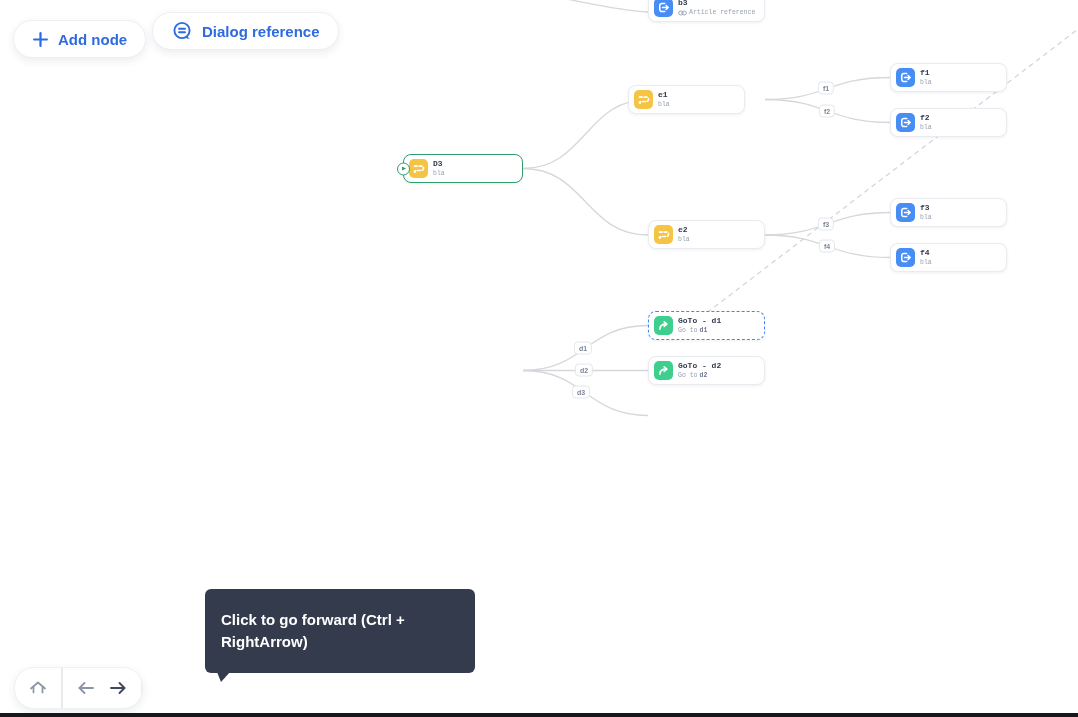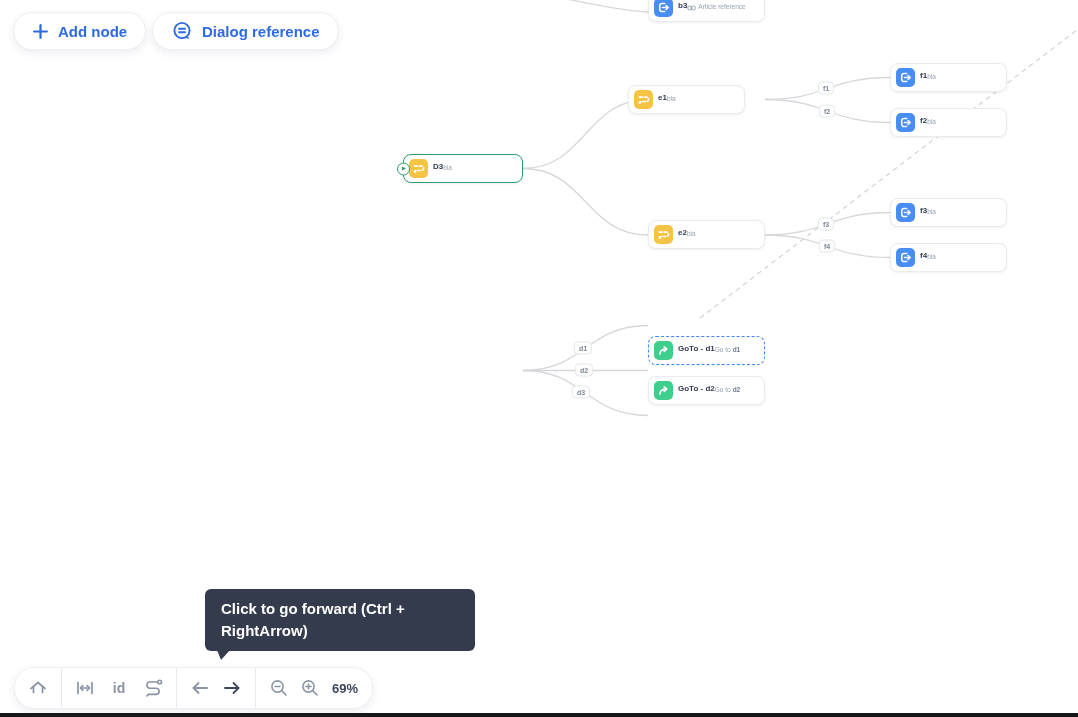--- a/index.html
+++ b/index.html
@@ -32,7 +32,7 @@
   .nicon.blue{background:#478df3;}
   .nicon.yellow{background:#f6c445;}
   .nicon.green{background:#3ecf8e;}
-  .ncol{display:flex;flex-direction:row;justify-content:center;min-width:0;}
+  .ncol{display:flex;flex-direction:column;justify-content:center;min-width:0;font-family:Liberation Mono, monospace;}
   .ntitle{font-size:8px;font-weight:700;color:#333a4e;line-height:1;margin-bottom:3px;white-space:nowrap;}
   .nsub{font-size:6.5px;color:#98a1b1;line-height:1;display:flex;align-items:center;gap:2px;white-space:nowrap;}
   .nsub b{color:#6f7990;}

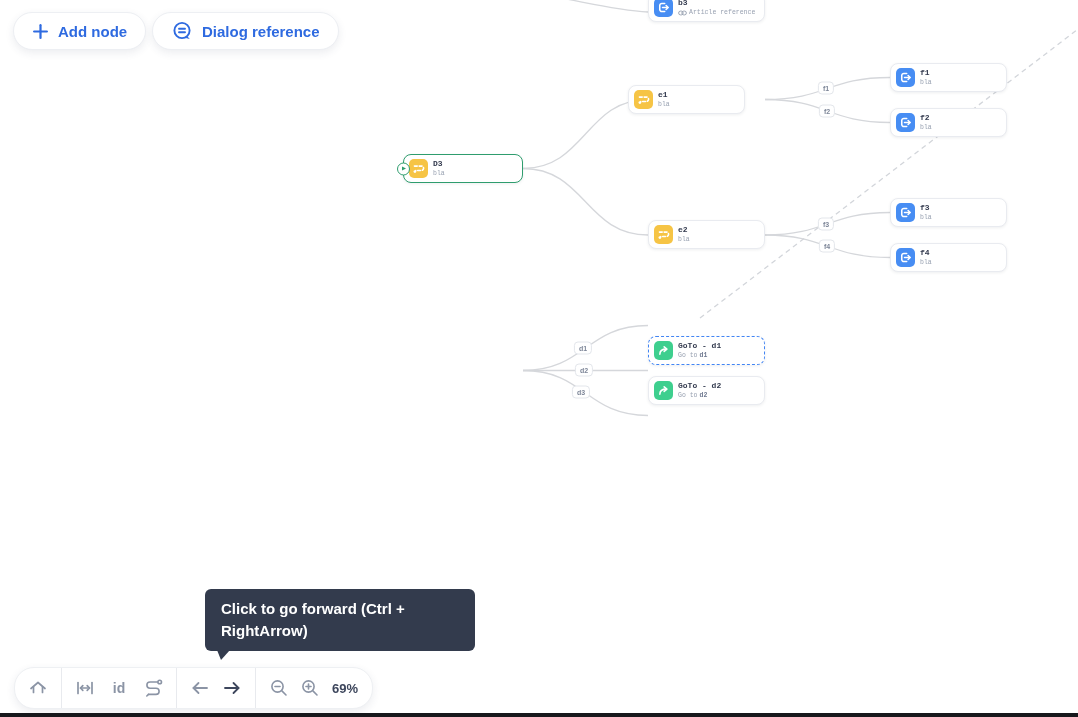--- a/index.html
+++ b/index.html
@@ -260,7 +260,7 @@
 
 </div>
 
-<button class="pill" style="left:13px;top:12px">
+<button class="pill" style="left:13px;top:20px">
   <svg width="17" height="17" viewBox="0 0 16 16" fill="none" stroke="#2e6ae0" stroke-width="2.1" stroke-linecap="round">
     <path d="M8 2 V14"></path>
       <path d="M2 8 H14"></path>

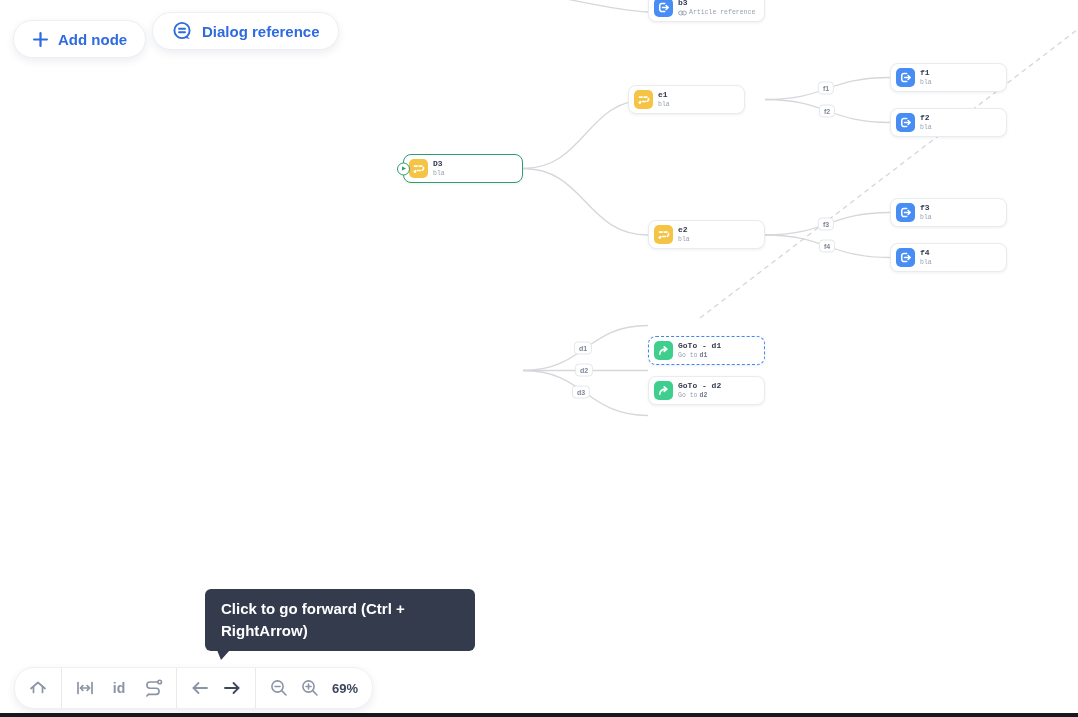--- a/index.html
+++ b/index.html
@@ -26,7 +26,7 @@
     display:flex;align-items:center;gap:5px;padding:0 6px 0 5px;
   }
   .node.start{width:120px;border:1.5px solid #2f9d6e;}
-  .node.selected{border:1.5px dashed #4285f4;margin-top:25px;}
+  .node.selected{border:1.5px dashed #4285f4;}
   .nicon{width:19px;height:19px;border-radius:5px;flex:none;
     display:flex;align-items:center;justify-content:center;}
   .nicon.blue{background:#478df3;}

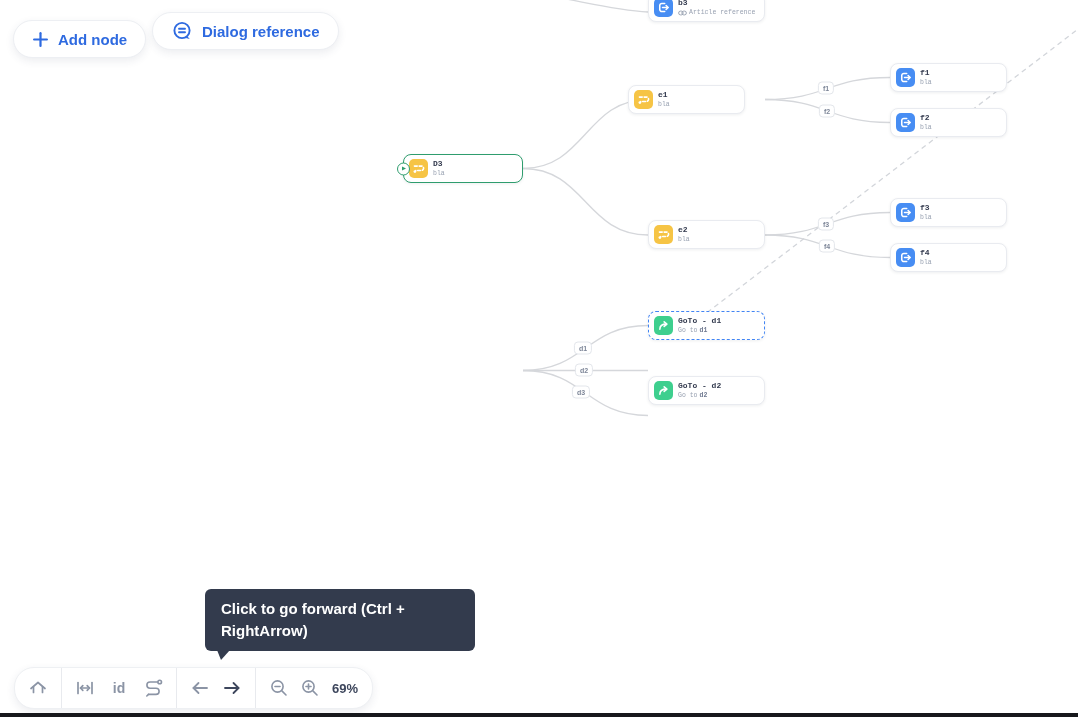--- a/index.html
+++ b/index.html
@@ -240,7 +240,7 @@
     </span>
   </div>
 
-  <div class="node" style="left:648px;top:376px">
+  <div class="node" style="left:648px;top:356px">
     <span class="nicon green">
       <svg width="13" height="13" viewBox="0 0 16 16" fill="none" stroke="#fff" stroke-width="1.9" stroke-linecap="round" stroke-linejoin="round">
         <path d="M3.5 12.5 C3.5 8 6.5 6.3 11.5 6.3"></path>

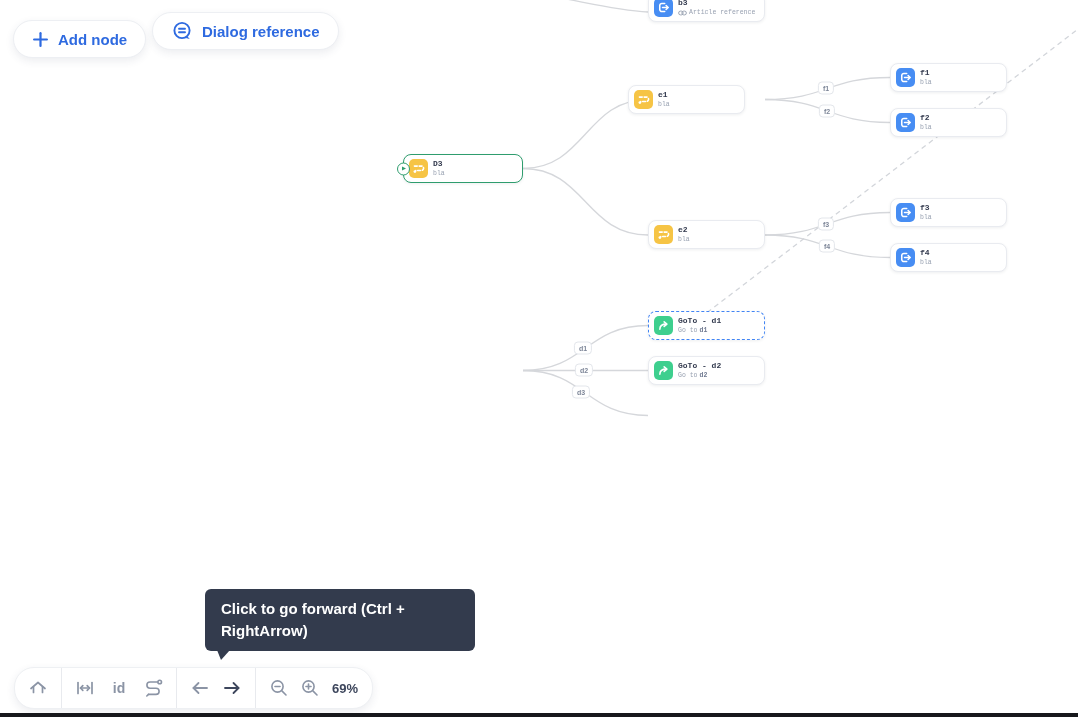--- a/index.html
+++ b/index.html
@@ -70,7 +70,7 @@
   .tooltip{
     position:absolute;left:205px;top:589px;width:270px;box-sizing:border-box;
     background:#333b4d;color:#fff;border-radius:6px;
-    font-size:15px;font-weight:700;line-height:22px;padding:9px 16px;
+    font-size:15px;font-weight:700;line-height:22px;padding:20px 16px;
   }
   .tooltip::after{
     content:"";position:absolute;left:12px;bottom:-9px;width:0;height:0;

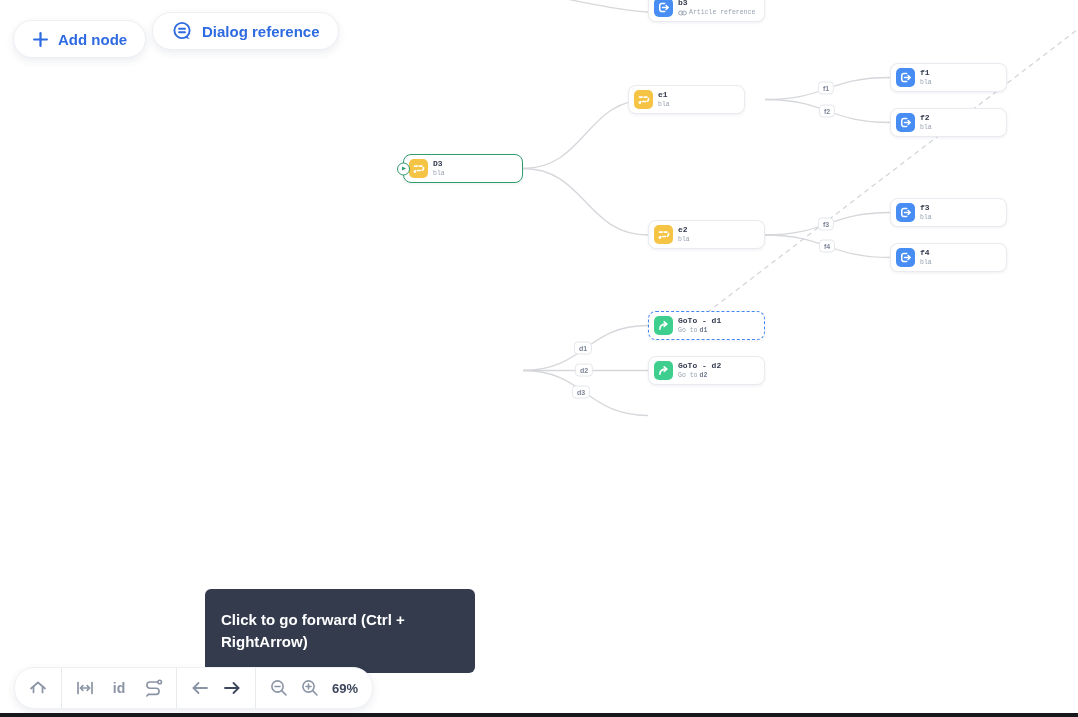--- a/index.html
+++ b/index.html
@@ -293,27 +293,6 @@
     </span>
   </div>
   <div class="tdiv"></div>
-  <div class="tgroup">
-    <span class="tbtn">
-      <svg width="20" height="20" viewBox="0 0 20 20" fill="none" stroke="currentColor" stroke-width="1.7" stroke-linecap="round" stroke-linejoin="round">
-        <path d="M3 4.5 V15.5"></path>
-          <path d="M17 4.5 V15.5"></path>
-          <path d="M5.6 10 H14.4"></path>
-        <path d="M7.8 7.7 5.5 10 7.8 12.3"></path>
-          <path d="M12.2 7.7 14.5 10 12.2 12.3"></path>
-      </svg>
-    </span>
-    <span class="tbtn">
-      <span class="idlabel">id</span>
-    </span>
-    <span class="tbtn">
-      <svg width="22" height="20" viewBox="0 0 22 20" fill="none" stroke="currentColor" stroke-width="1.6" stroke-linecap="round">
-        <circle cx="17.7" cy="4" r="1.8"></circle>
-        <path d="M15.6 4 H8 a3.1 3.1 0 0 0 0 6.2 h6 a3.1 3.1 0 0 1 0 6.2 H6.5"></path>
-        <path d="M6.5 16.4 L4.8 18"></path>
-      </svg>
-    </span>
-  </div>
   <div class="tdiv"></div>
   <div class="tgroup" style="gap:8px">
     <span class="tbtn">

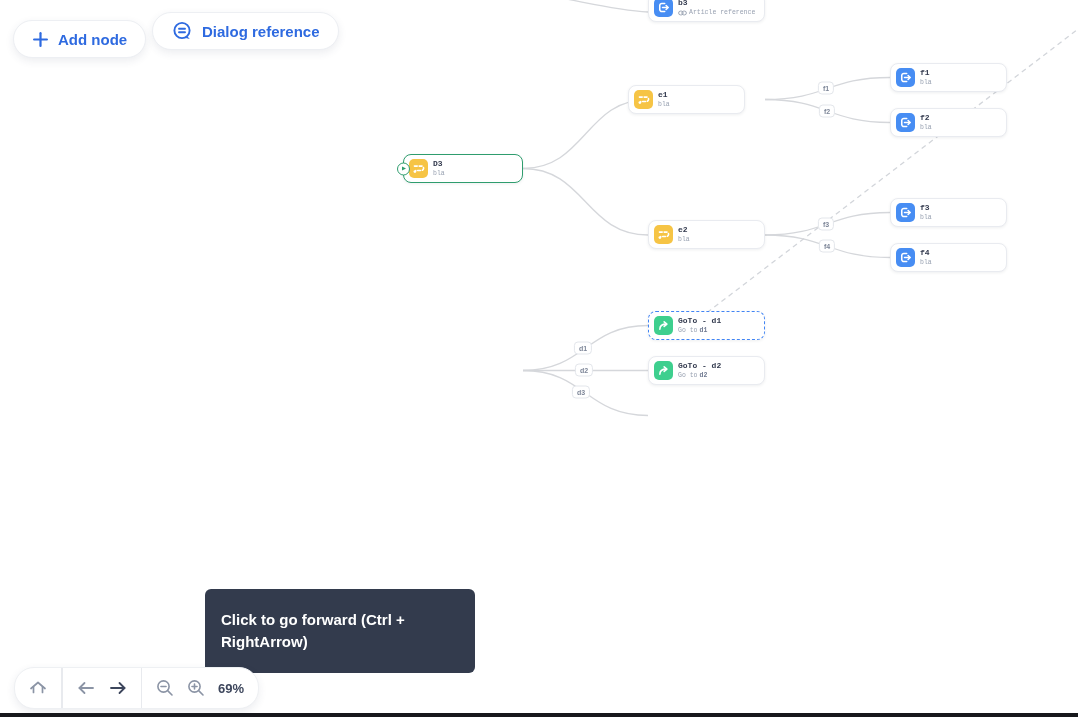--- a/index.html
+++ b/index.html
@@ -309,24 +309,6 @@
     </span>
   </div>
   <div class="tdiv"></div>
-  <div class="tgroup" style="gap:7px">
-    <span class="tbtn">
-      <svg width="20" height="20" viewBox="0 0 20 20" fill="none" stroke="currentColor" stroke-width="1.6" stroke-linecap="round">
-        <circle cx="8.5" cy="8.5" r="5.6"></circle>
-          <path d="M12.9 12.9 L17 17"></path>
-          <path d="M6 8.5 H11"></path>
-      </svg>
-    </span>
-    <span class="tbtn">
-      <svg width="20" height="20" viewBox="0 0 20 20" fill="none" stroke="currentColor" stroke-width="1.6" stroke-linecap="round">
-        <circle cx="8.5" cy="8.5" r="5.6"></circle>
-          <path d="M12.9 12.9 L17 17"></path>
-          <path d="M6 8.5 H11"></path>
-          <path d="M8.5 6 V11"></path>
-      </svg>
-    </span>
-    <span class="zoomlabel">69%</span>
-  </div>
 </div>
 
 <div class="bottom-strip"></div>

